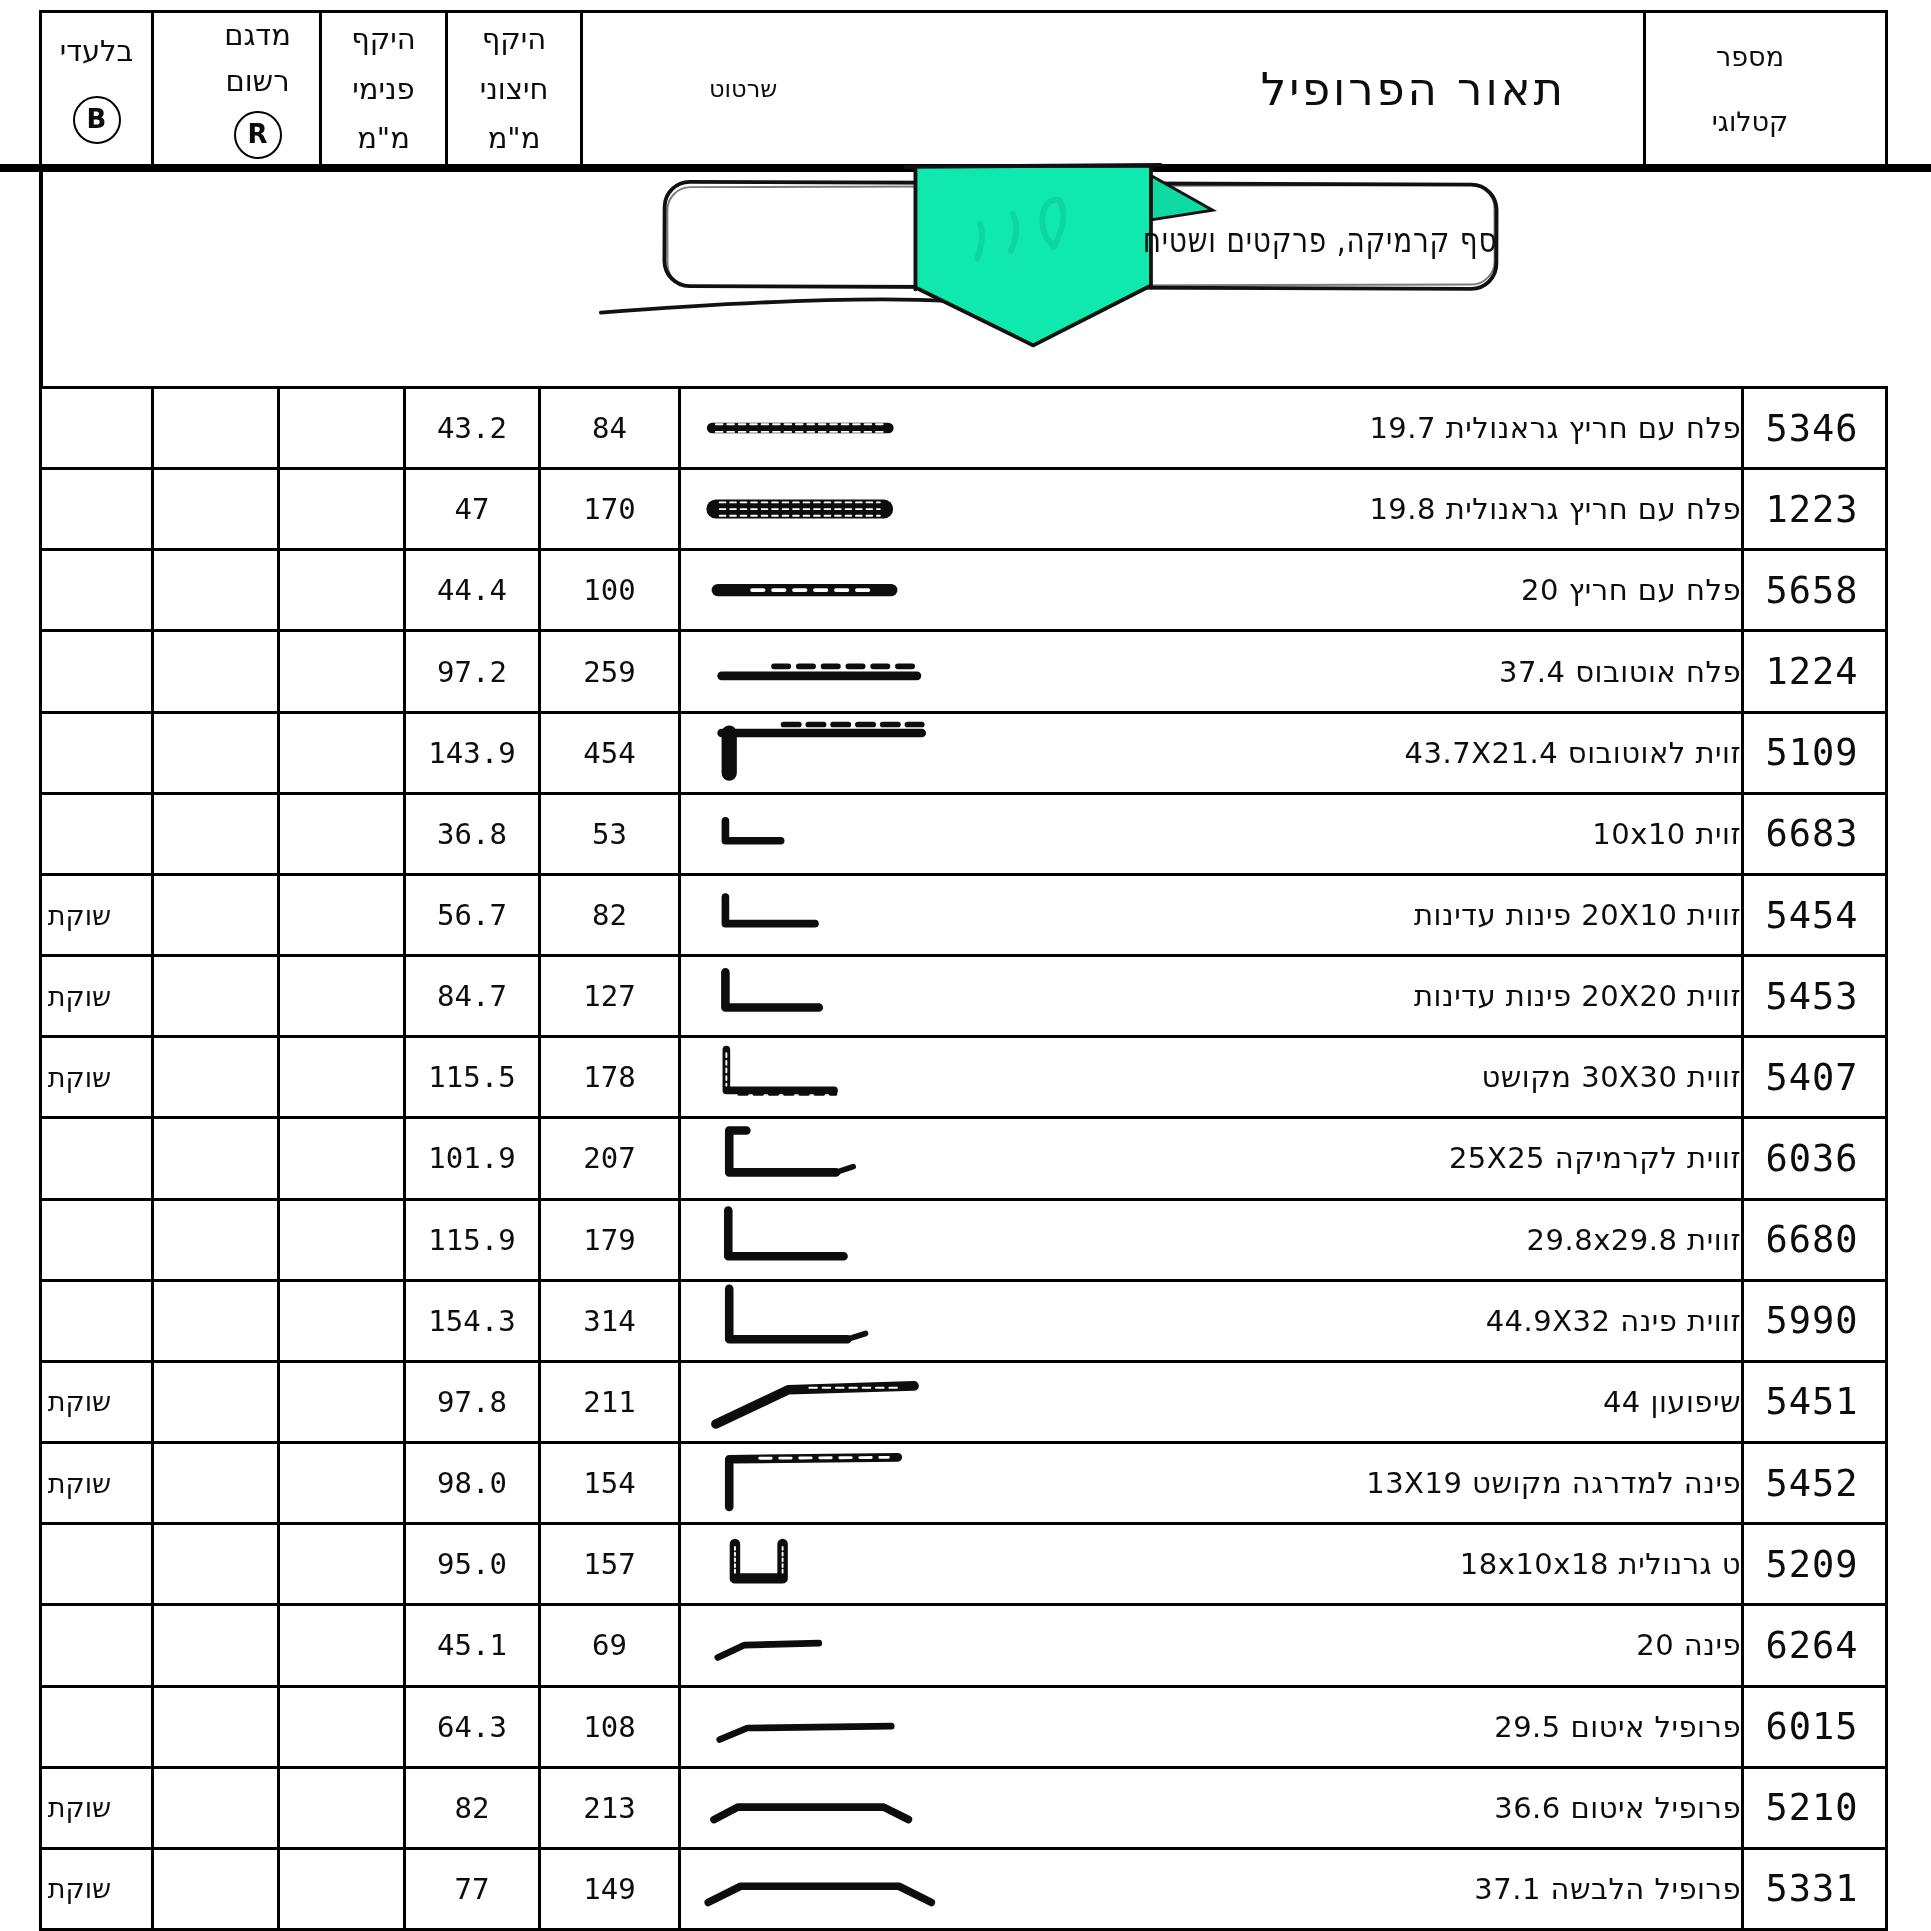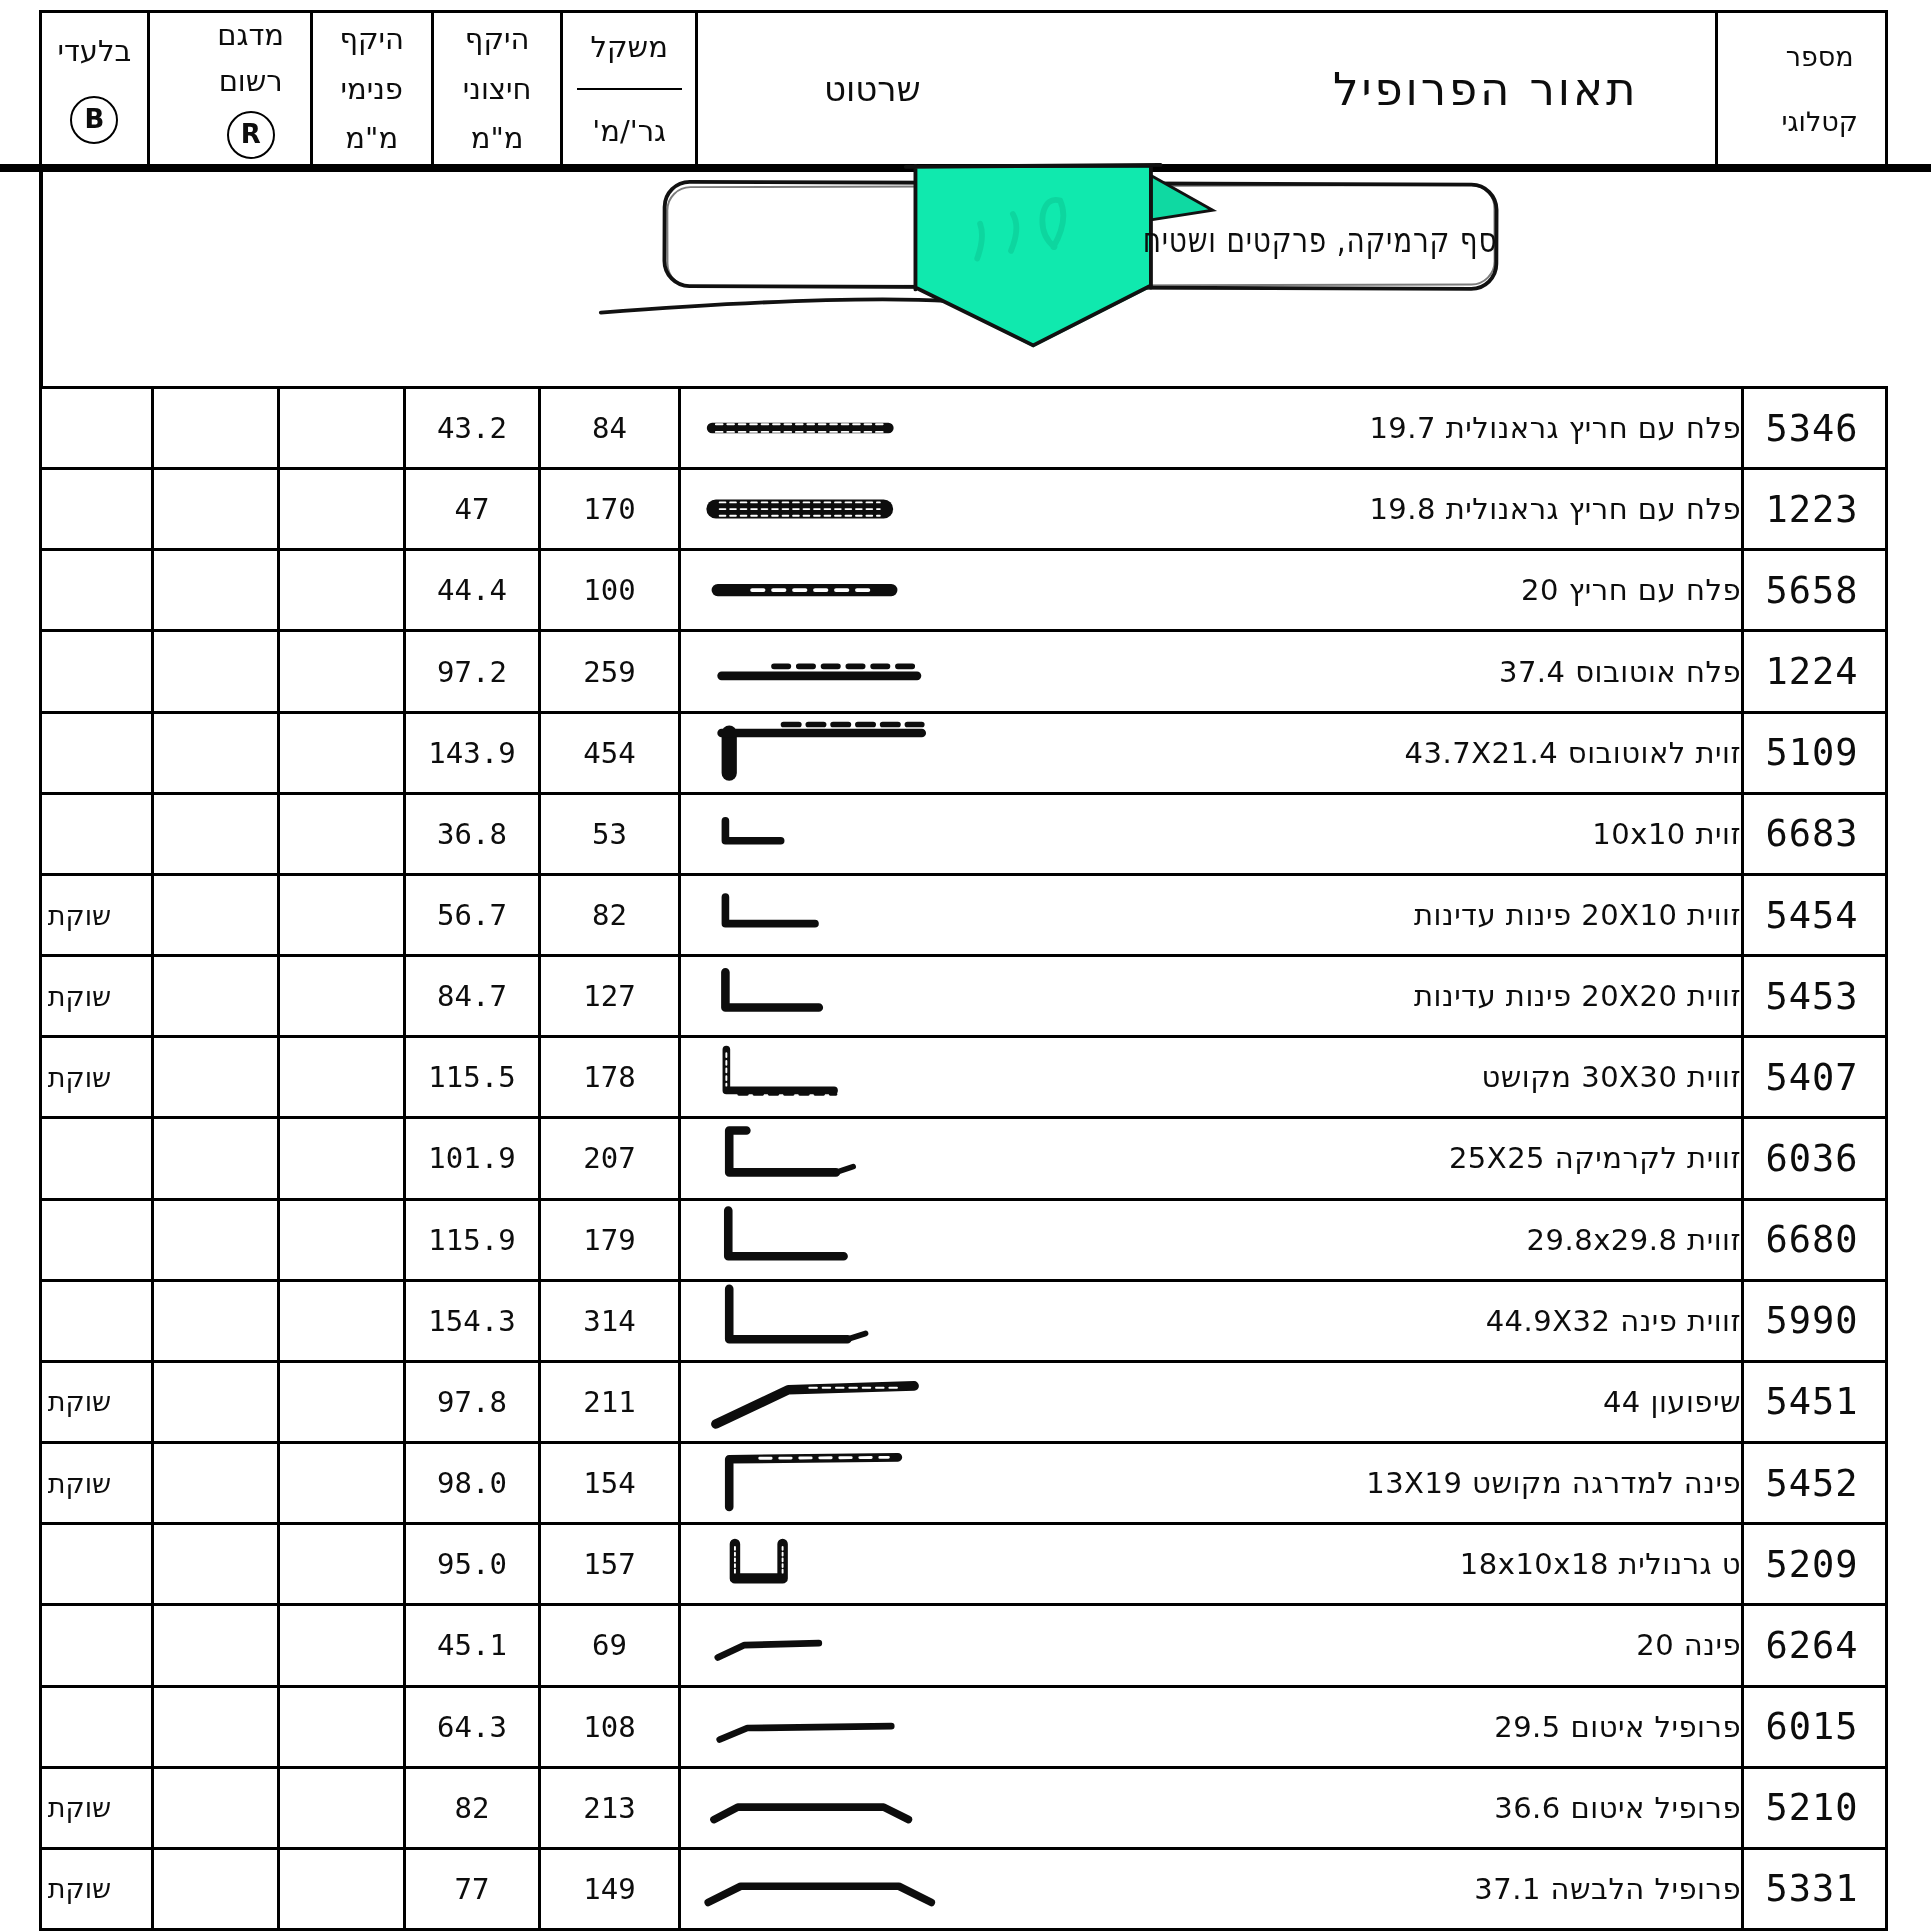--- a/index.html
+++ b/index.html
@@ -71,11 +71,6 @@
     <span>חיצוני</span>
     <span>מ"מ</span>
   </div>
-  <div class="hcell h-weight">
-    <span>משקל</span>
-    <span class="wdiv"></span>
-    <span>גר'/מ'</span>
-  </div>
   <div class="hcell h-wide">
     <span id="lbl-draw">שרטוט</span>
     <span id="lbl-desc">תאור הפרופיל</span>

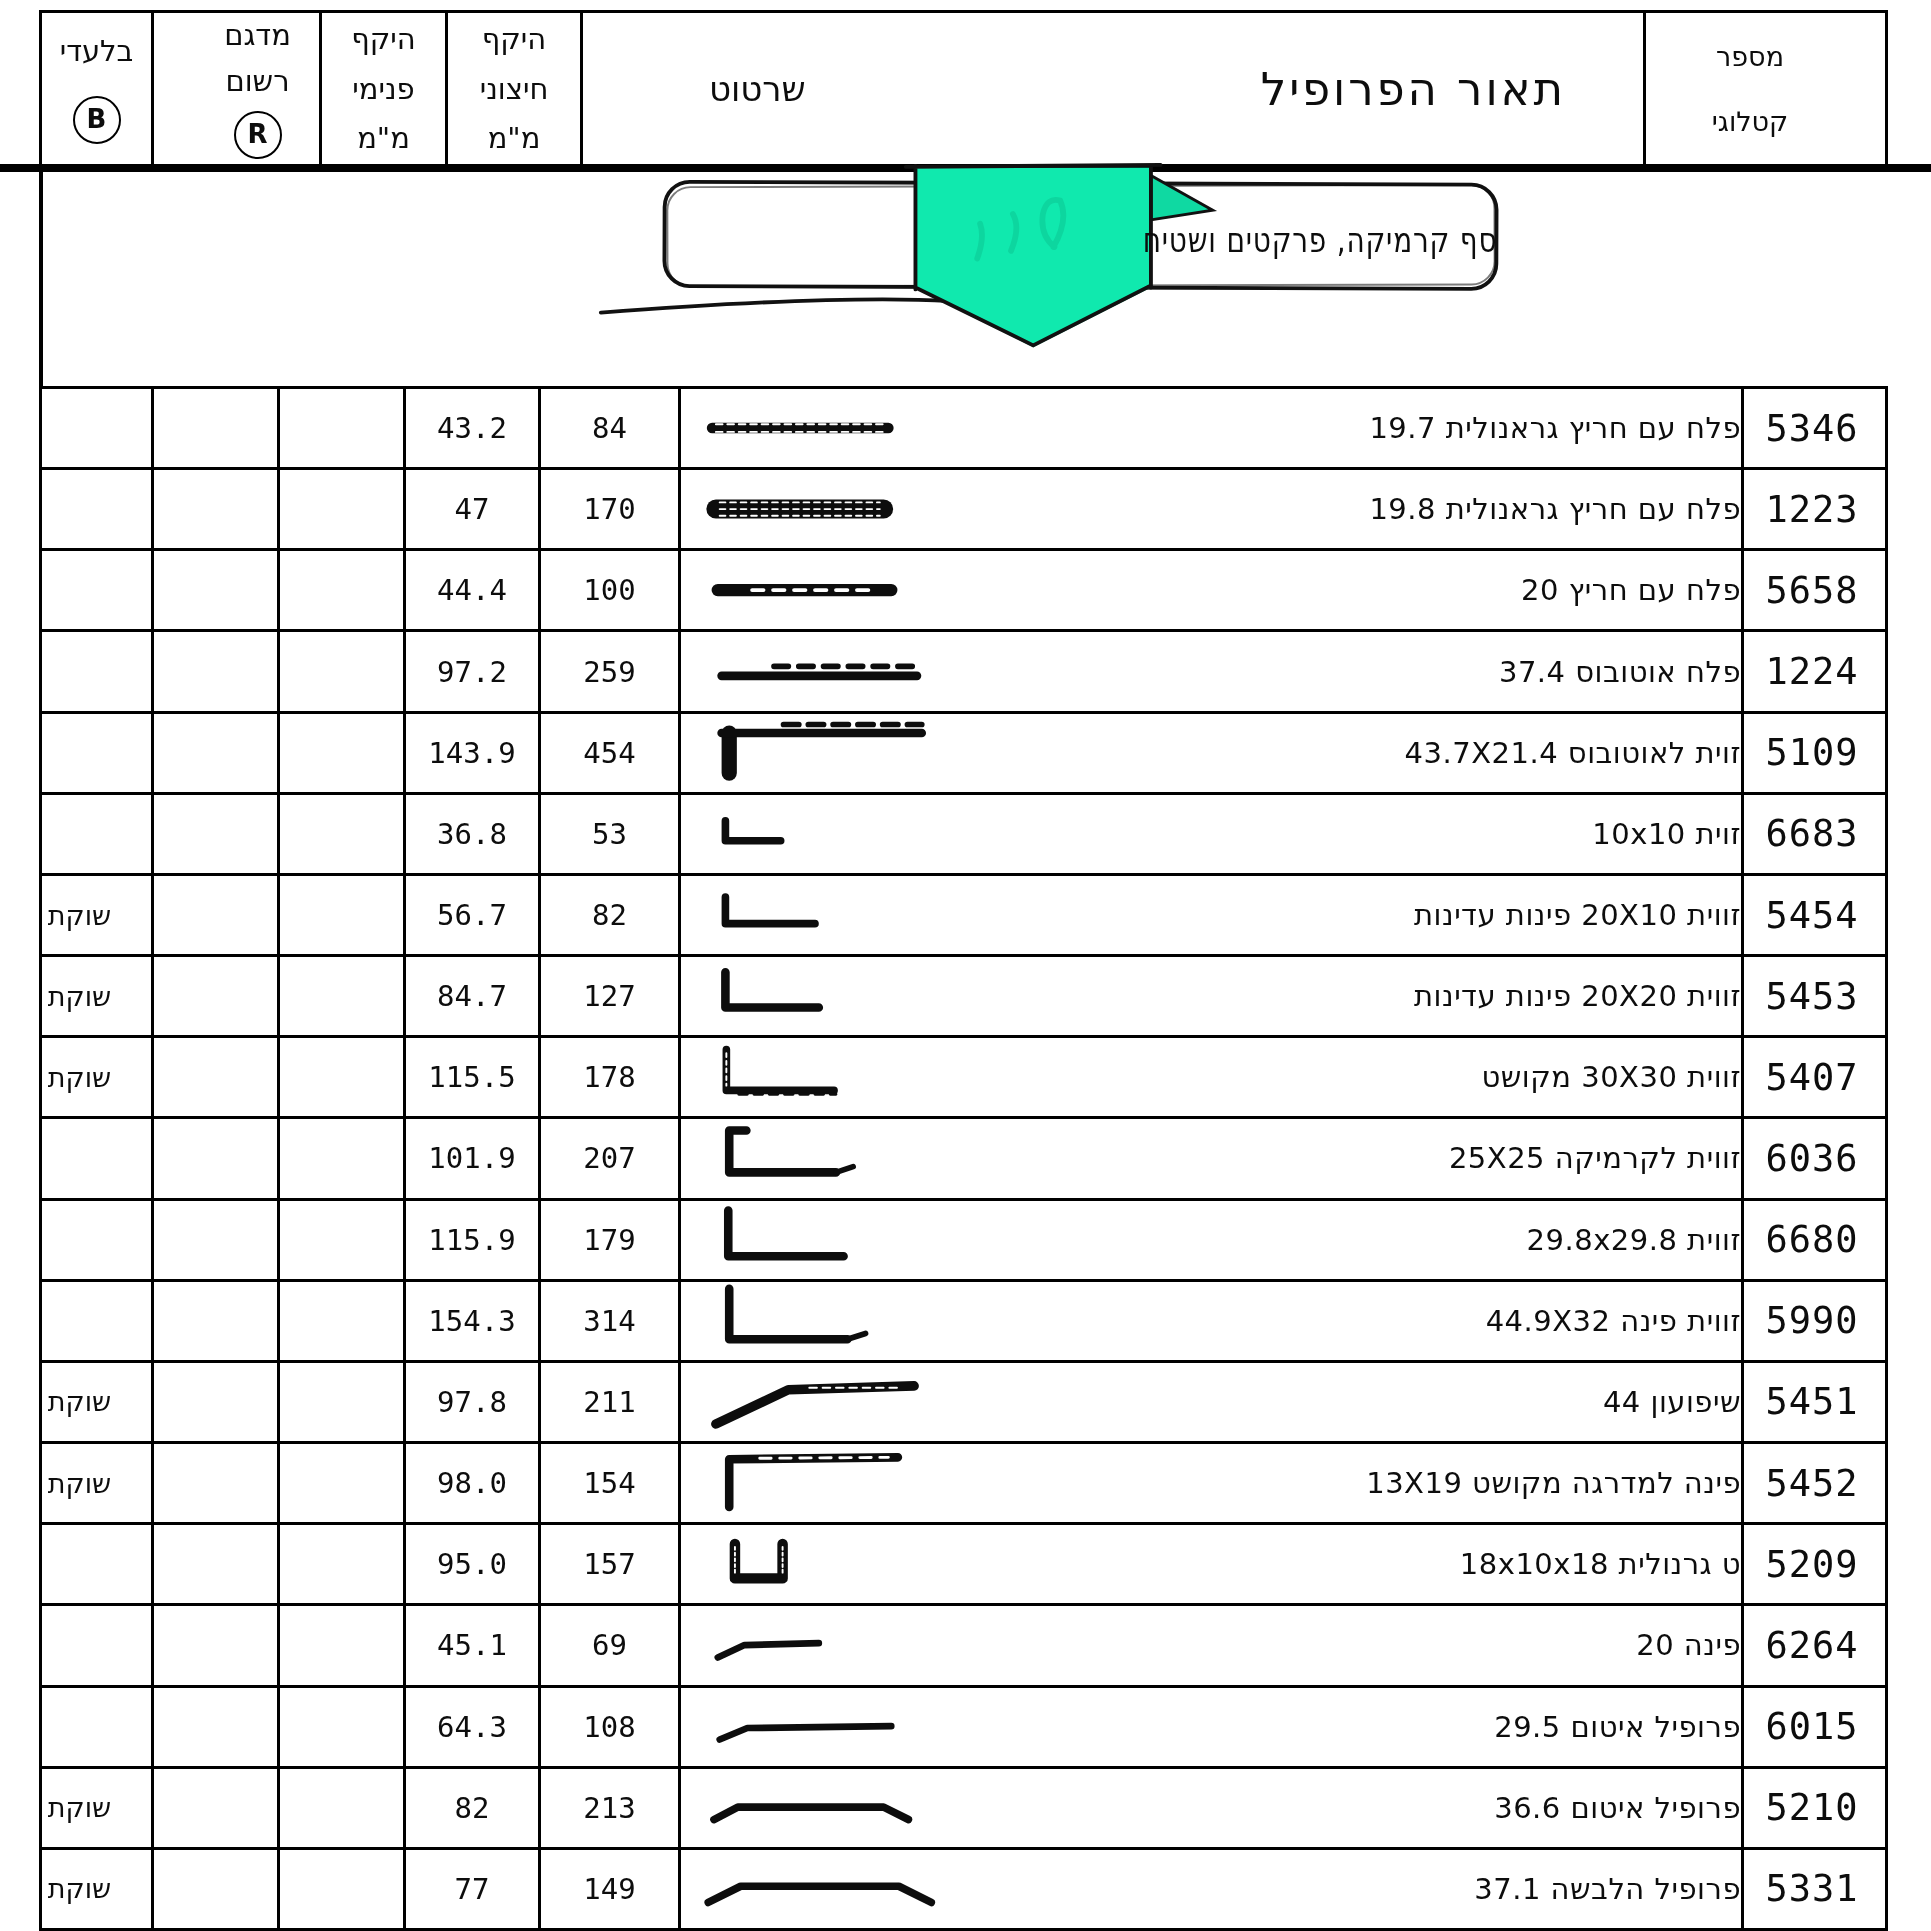--- a/index.html
+++ b/index.html
@@ -19,7 +19,7 @@
   .circ{width:44px;height:44px;border:2.9px solid #000;border-radius:50%;
         font-size:26px;line-height:42px;text-align:center;font-weight:bold;direction:ltr;}
   .wdiv{width:80%;border-top:2.9px solid #000;height:0;}
-  #lbl-draw{position:absolute;left:126px;top:50%;transform:translateY(-50%);font-size:34px;}
+  #lbl-draw{position:absolute;left:126px;top:50%;transform:translateY(-50%);font-size:24px;}
   #lbl-desc{position:absolute;right:77px;top:50%;transform:translateY(-50%);
             font-size:45px;letter-spacing:2.9px;white-space:nowrap;}
   #hdr-underline{position:absolute;left:0;top:164px;width:1931px;height:7.7px;background:#000;}

